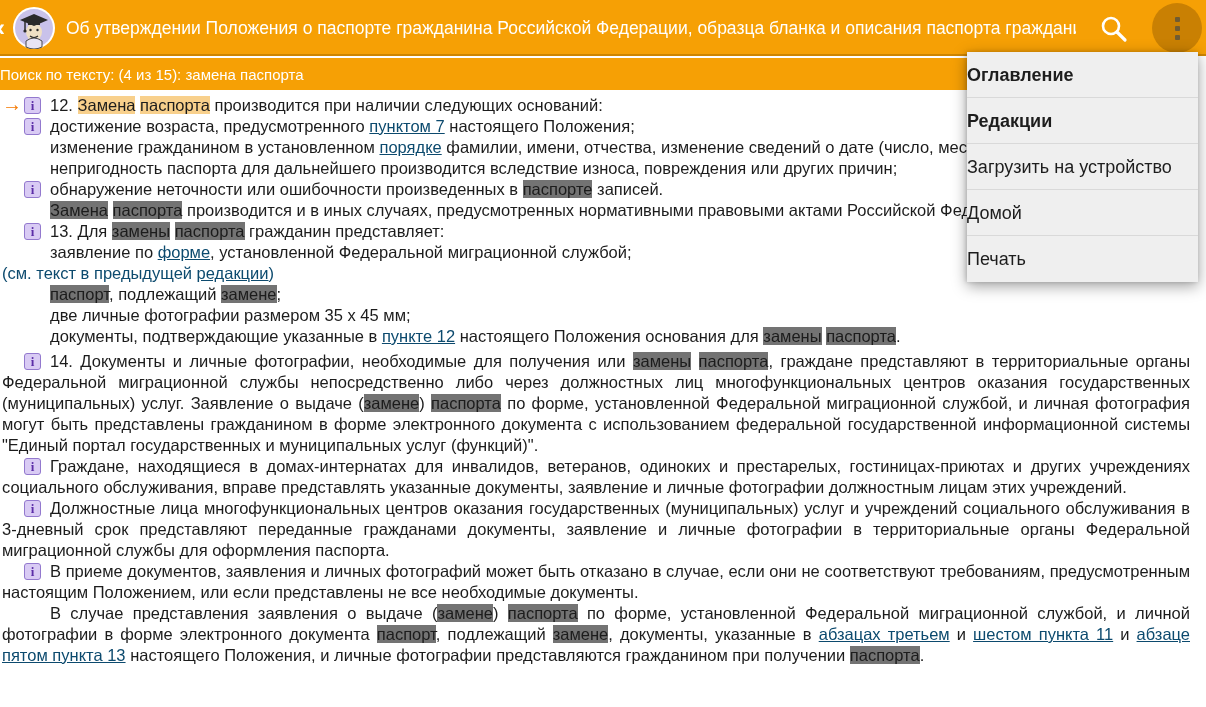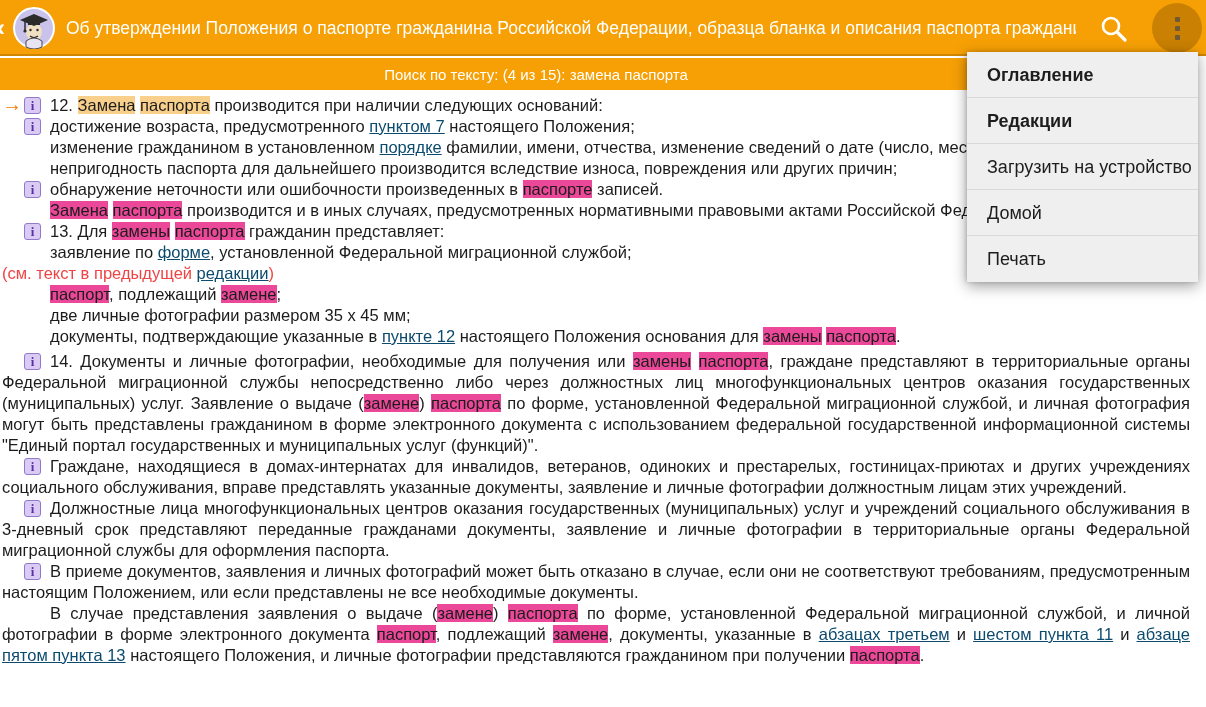--- a/index.html
+++ b/index.html
@@ -25,7 +25,7 @@
 
   
   .searchbar { position:absolute; top:58px; left:0; width:1072px; height:32px;
-    background:#F6A005; z-index:9; display:flex; align-items:center; justify-content:center; }
+    background:#F6A005; z-index:9; display:flex; align-items:center; justify-content:flex-start; }
   .searchbar .stext { color:#fff; font-size:15px; }
 
   

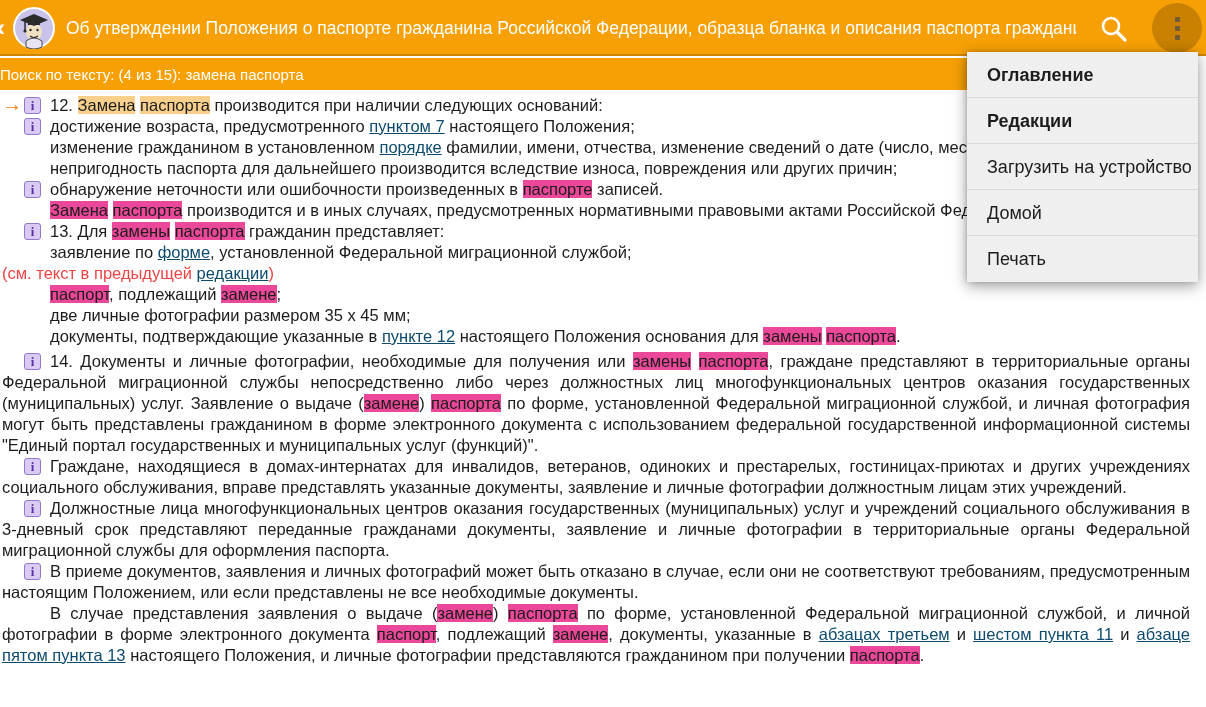--- a/index.html
+++ b/index.html
@@ -52,7 +52,7 @@
   
   .menu { position:absolute; left:967px; top:52px; width:231px; background:#EFEFEF;
     z-index:50; box-shadow:0 4px 14px rgba(0,0,0,.38), -1px 0 4px rgba(0,0,0,.15); }
-  .menu-item { height:46px; line-height:46px; padding-left:20px; font-size:18px;
+  .menu-item { height:46px; line-height:46px; font-size:18px;
     color:#1d1d1d; border-bottom:1px solid #D9D9D9; white-space:nowrap; overflow:hidden; }
   .menu-item:last-child { border-bottom:none; }
   .menu-item.bold { font-weight:bold; }

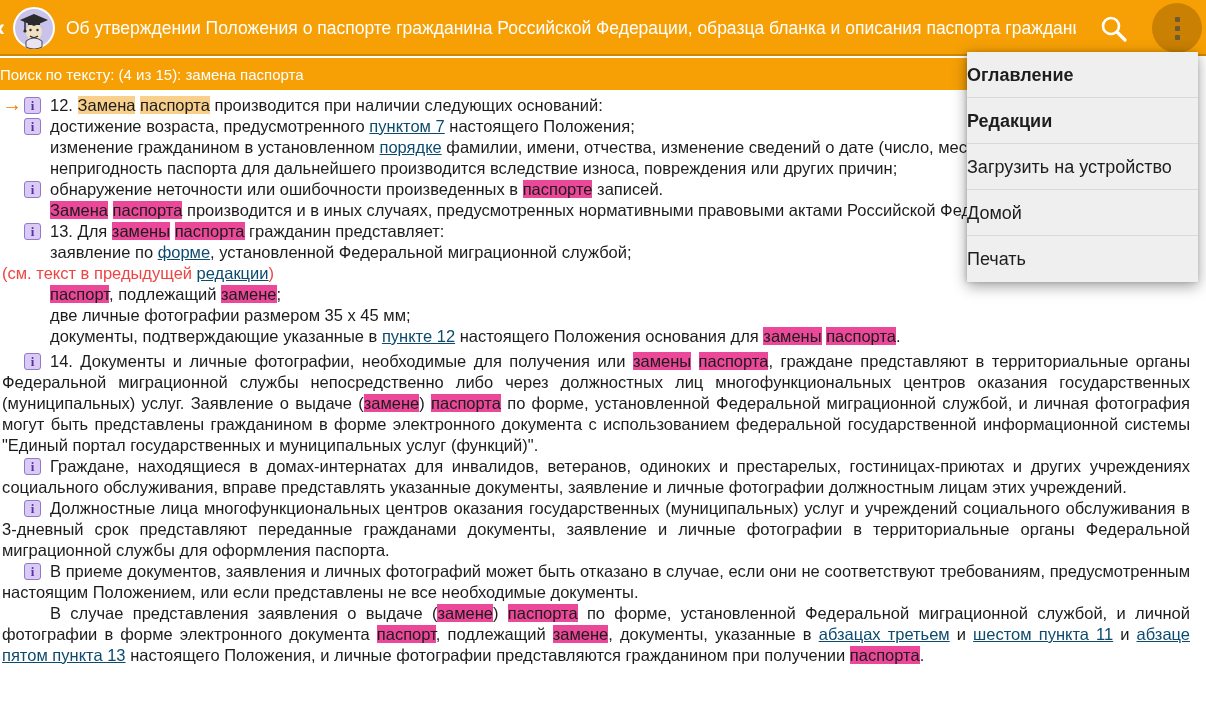--- a/index.html
+++ b/index.html
@@ -46,7 +46,7 @@
     font-size:20px; text-indent:0; }
   .link { color:#0c4a6e; text-decoration:underline; cursor:pointer; }
   .blue { color:#ef4444; }
-  .hl  { background:#ec4899; }
+  .hl  { background:#737373; }
   .cur { background:#F8D08C; }
 
   

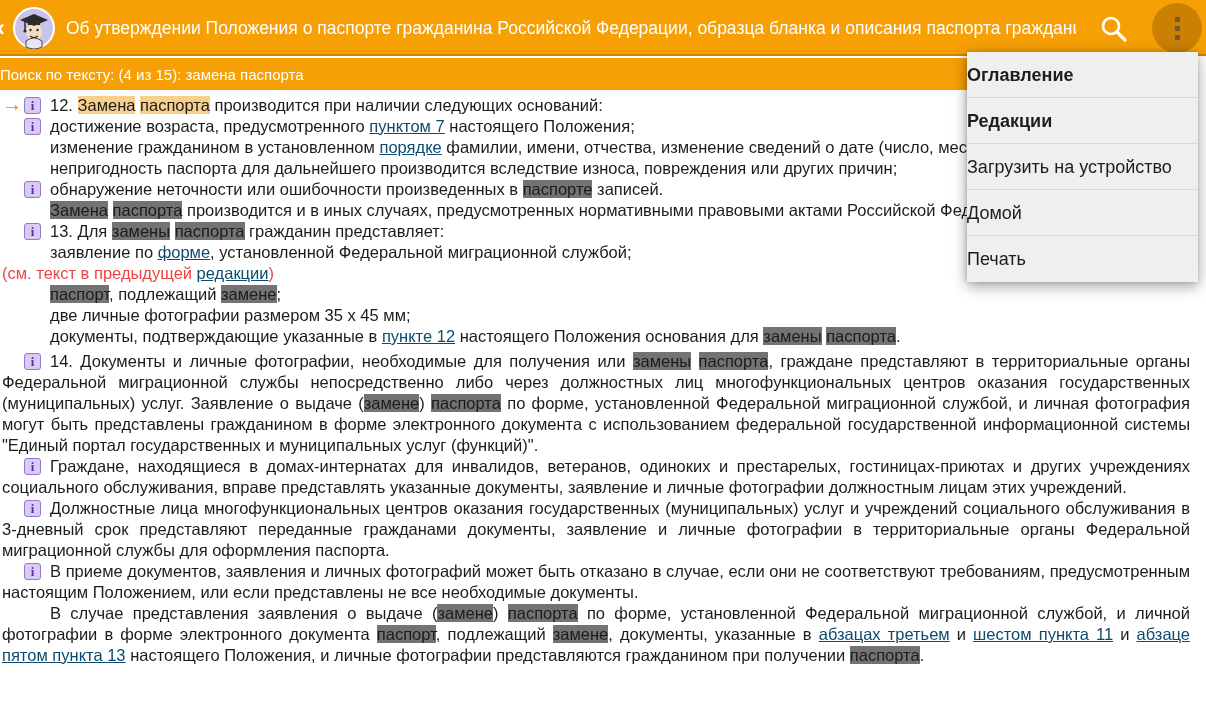--- a/index.html
+++ b/index.html
@@ -45,7 +45,7 @@
   .cur-arrow { position:absolute; left:0; top:-1px; color:#F57900; font-weight:bold;
     font-size:20px; text-indent:0; }
   .link { color:#0c4a6e; text-decoration:underline; cursor:pointer; }
-  .blue { color:#ef4444; }
+  .blue { color:#0c4a6e; }
   .hl  { background:#737373; }
   .cur { background:#F8D08C; }
 

